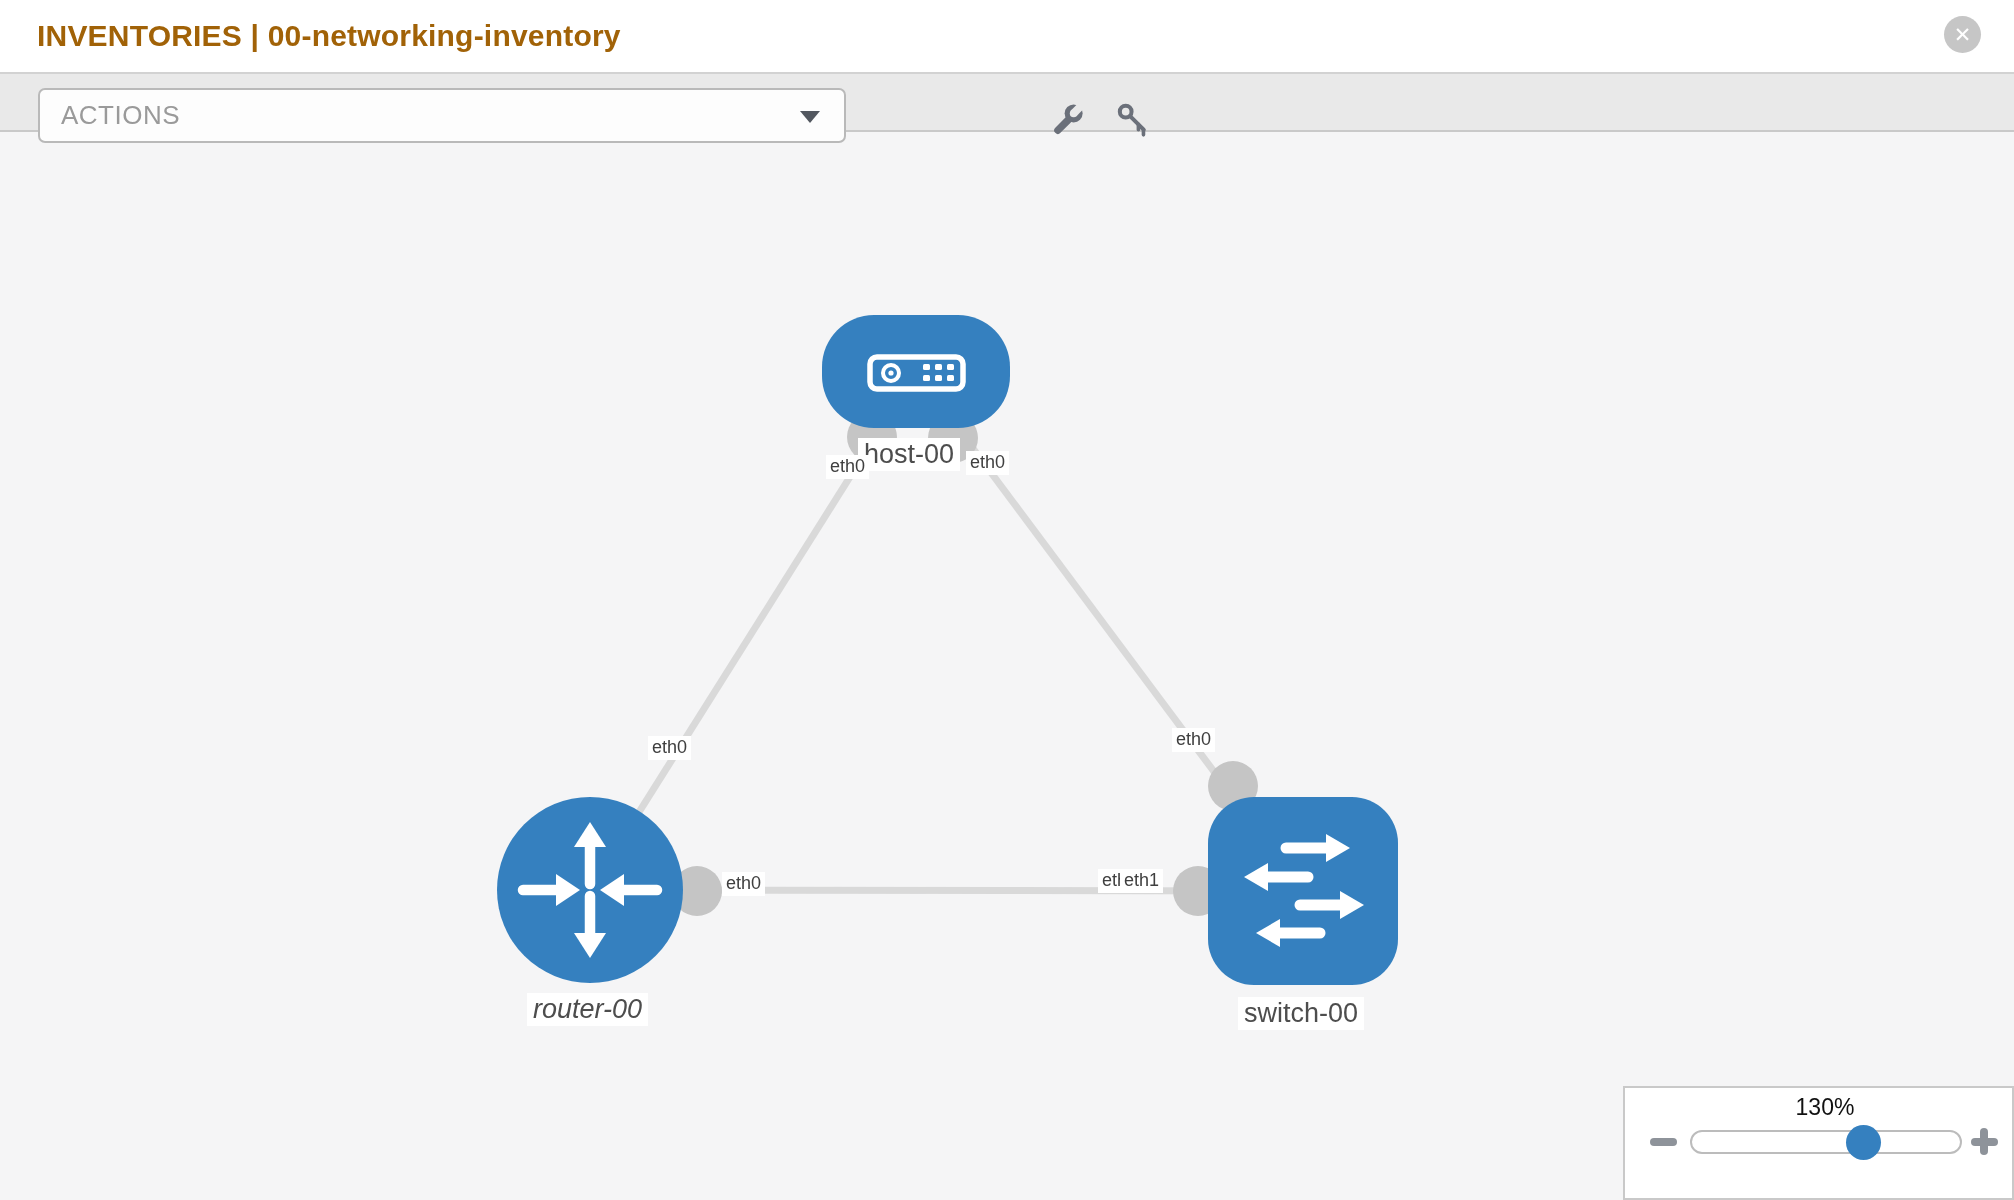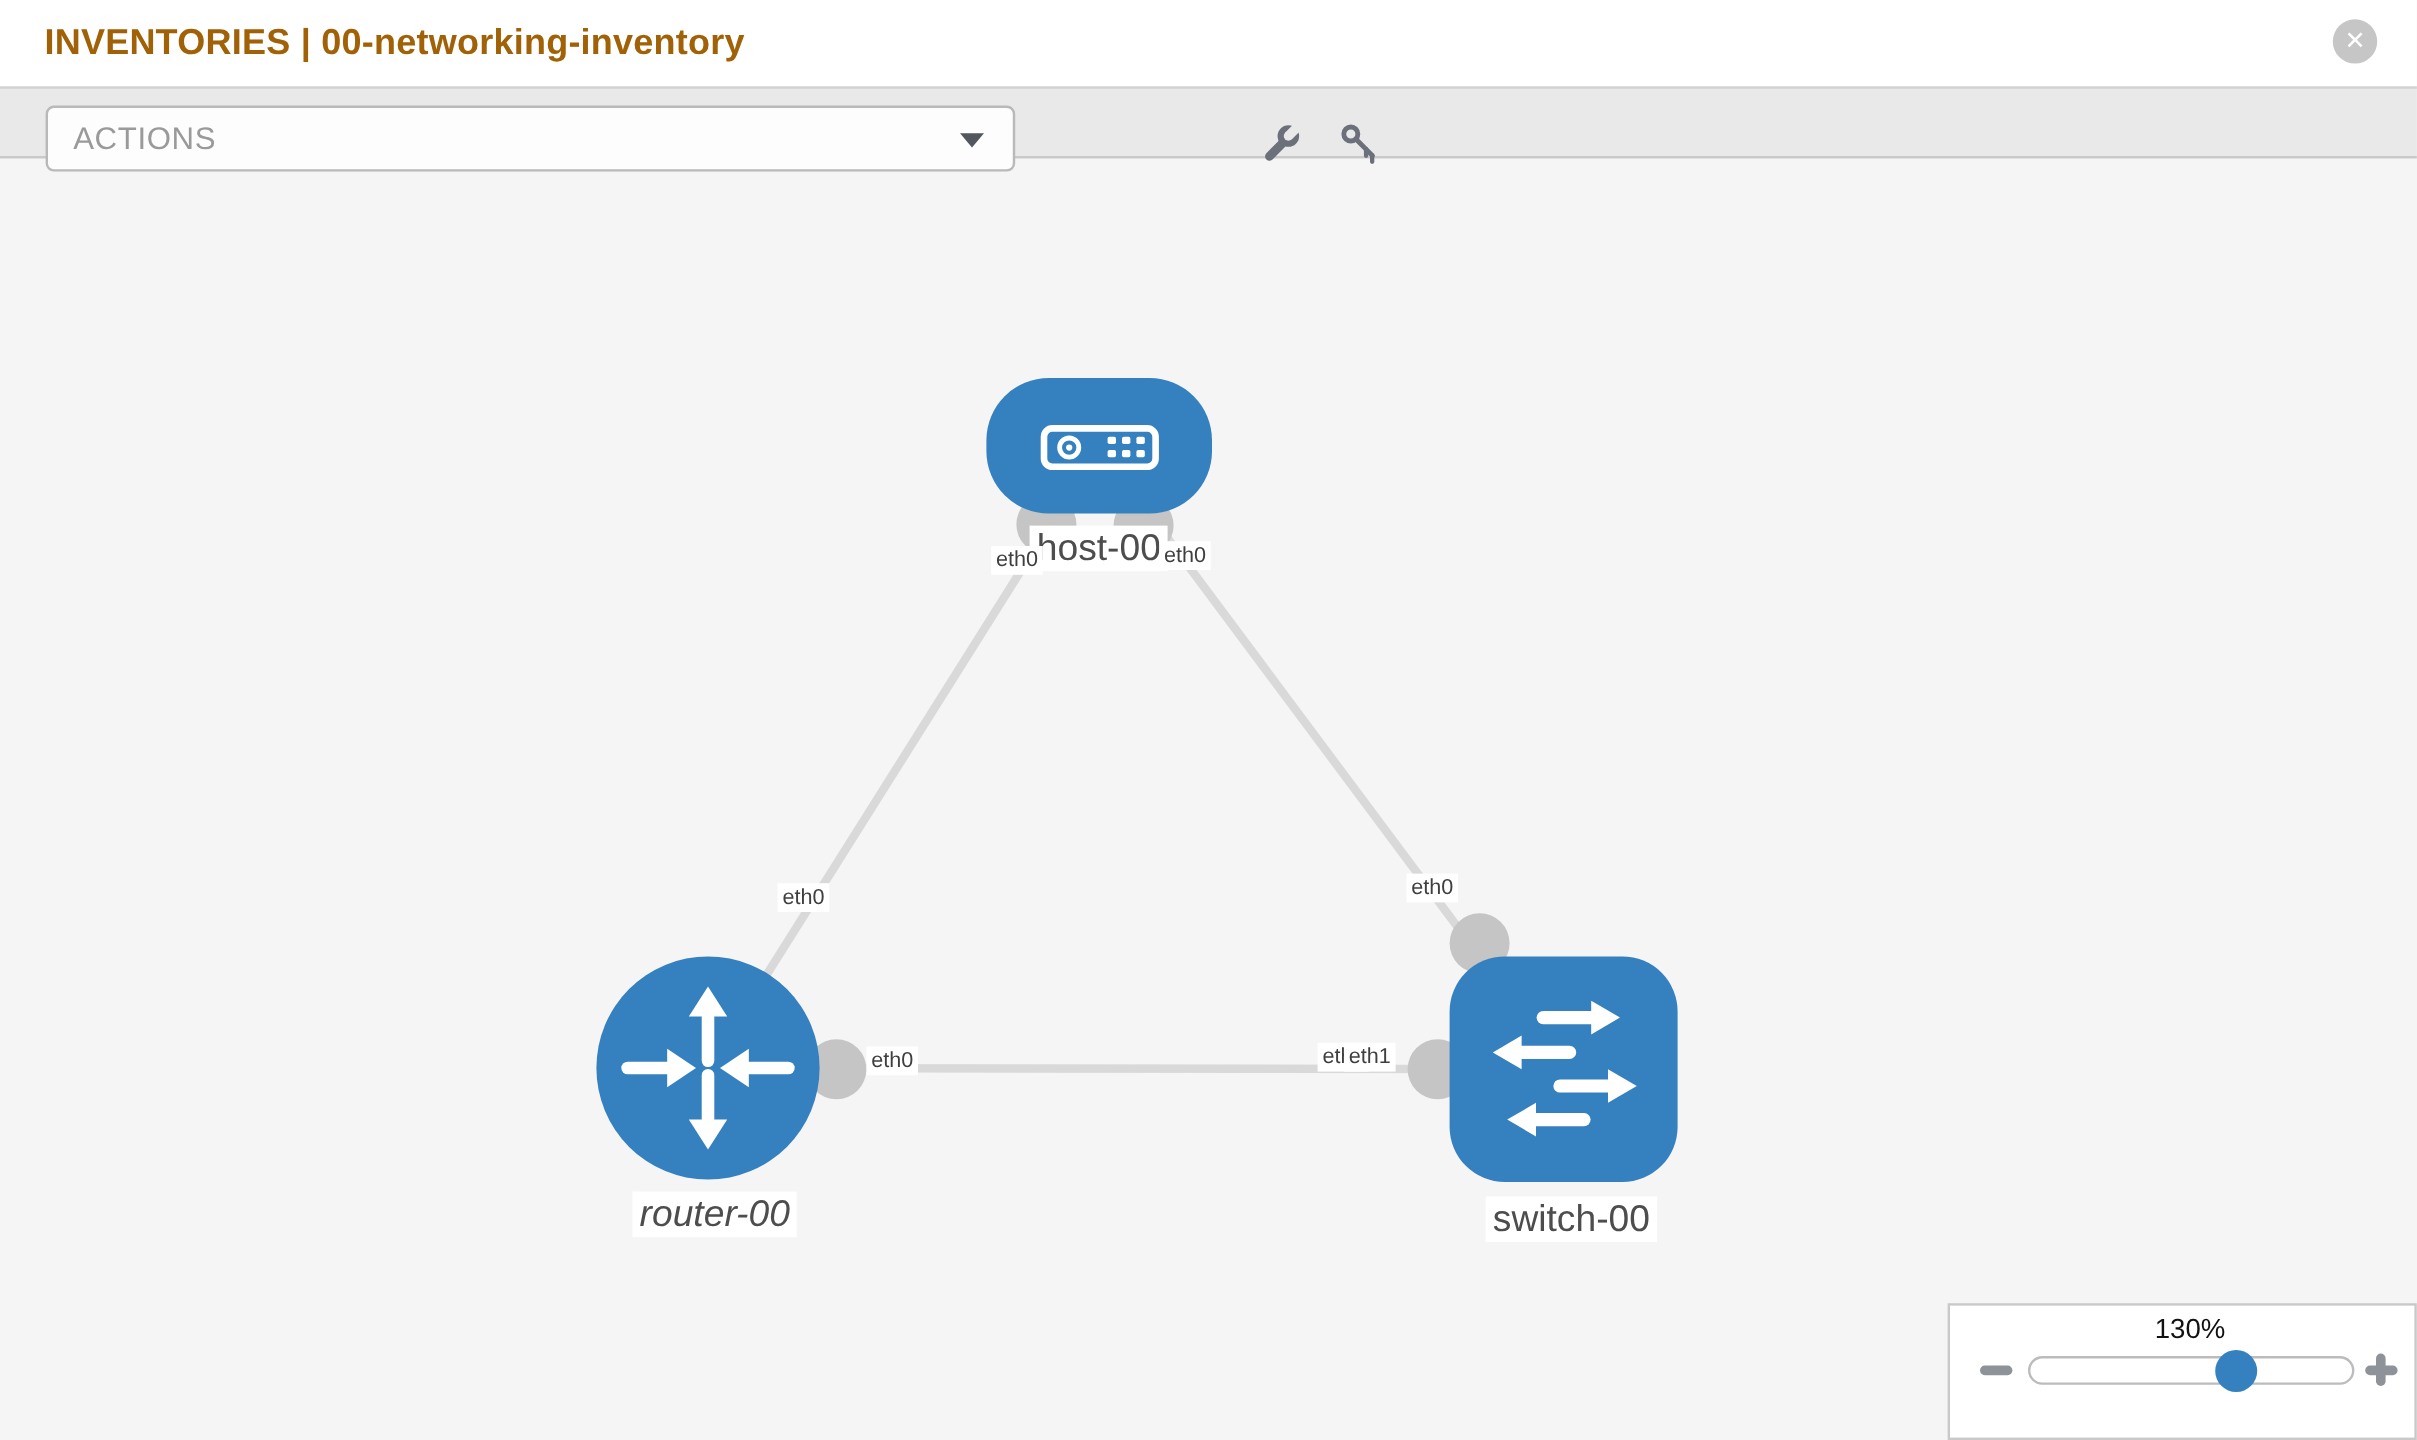--- a/index.html
+++ b/index.html
@@ -51,7 +51,7 @@
   .topo-svg{position:absolute;left:0;top:0;z-index:1;}
   .nlabel{
     position:absolute;z-index:10;background:#ffffff;color:#4d4d4d;
-    font-size:31px;line-height:1.15;padding:1px 6px;white-space:nowrap;
+    font-size:27px;line-height:1.15;padding:1px 6px;white-space:nowrap;
   }
   .plabel{
     position:absolute;z-index:11;background:#ffffff;color:#3f3f3f;

